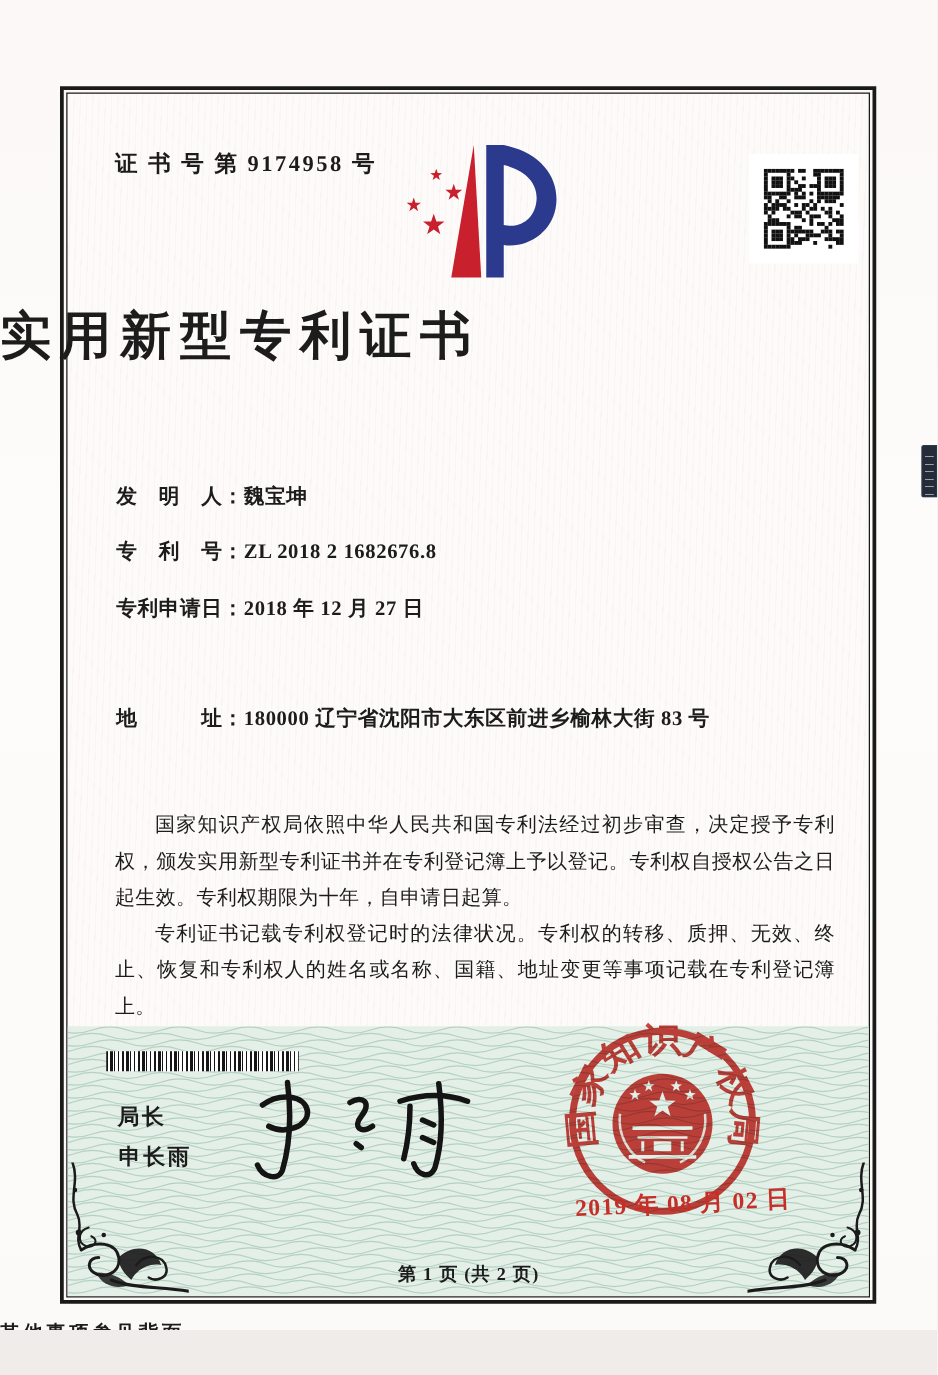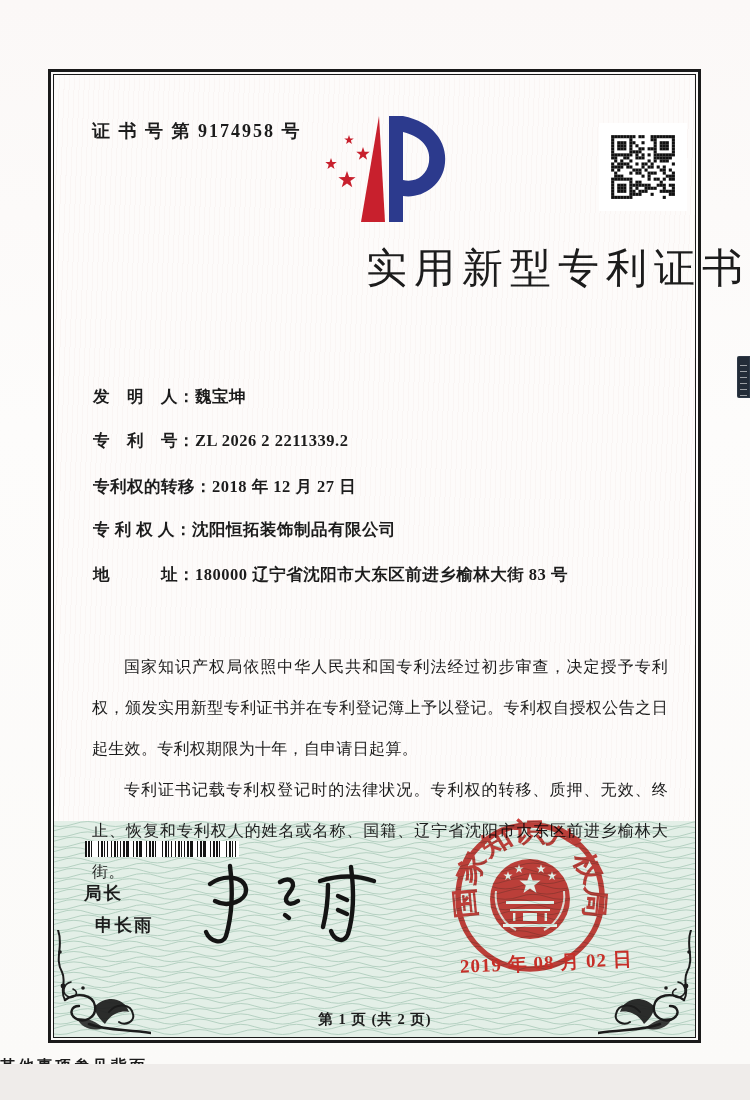--- a/index.html
+++ b/index.html
@@ -17,7 +17,7 @@
   .band{position:absolute;left:0;right:0;bottom:0;height:216px;background:#e3efe7;}
   .band svg{display:block;width:100%;height:100%;}
   .certnum{left:92px;top:119px;font-size:18px;font-weight:600;letter-spacing:2px;z-index:3;}
-  .title{left:0;right:0;top:241px;text-align:right;font-size:41px;font-weight:400;
+  .title{left:0;right:0;top:241px;text-align:left;font-size:41px;font-weight:700;
          letter-spacing:7px;z-index:3;}
   .row{left:93px;width:572px;font-size:16.5px;font-weight:600;z-index:3;letter-spacing:.5px;}
   .row .lbl{white-space:pre;}

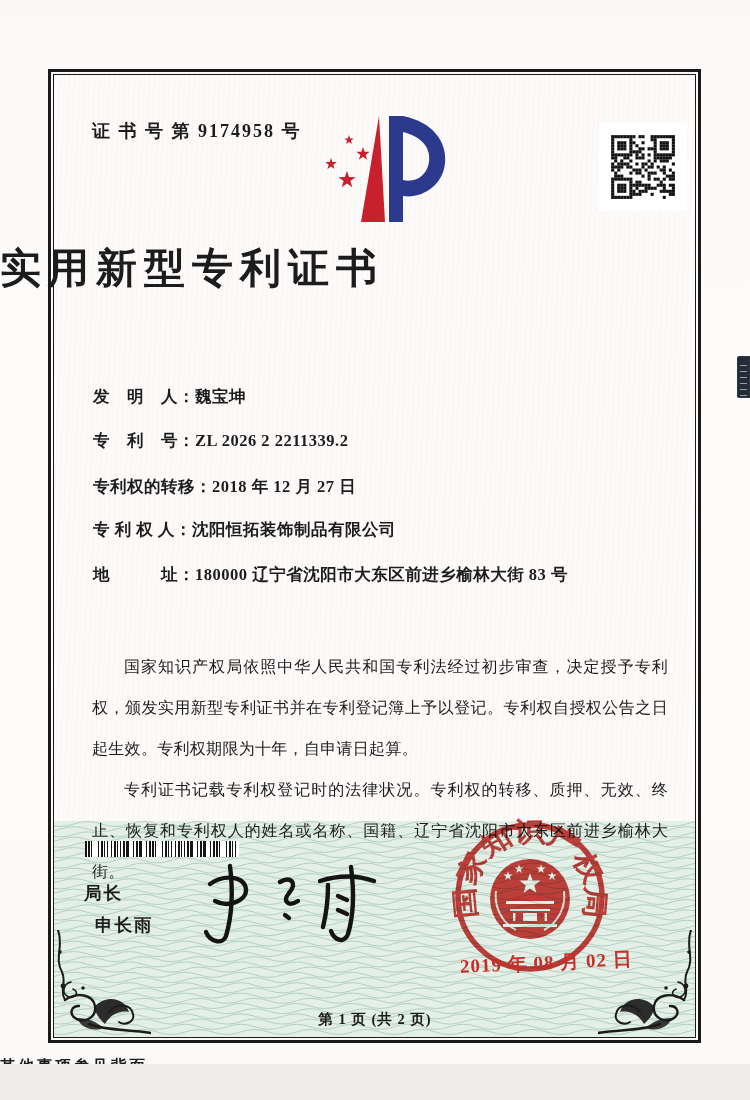--- a/index.html
+++ b/index.html
@@ -389,7 +389,7 @@
     <span class="lbl">发　明　人：</span><span>魏宝坤</span>
   </div>
   <div class="abs row" style="top:430px">
-    <span class="lbl">专　利　号：</span><span>ZL 2026 2 2211339.2</span>
+    <span class="lbl">专　利　号：</span><span>ZL 2018 2 1682676.8</span>
   </div>
   <div class="abs row" style="top:476px">
     <span class="lbl">专利权的转移：</span><span>2018 年 12 月 27 日</span>

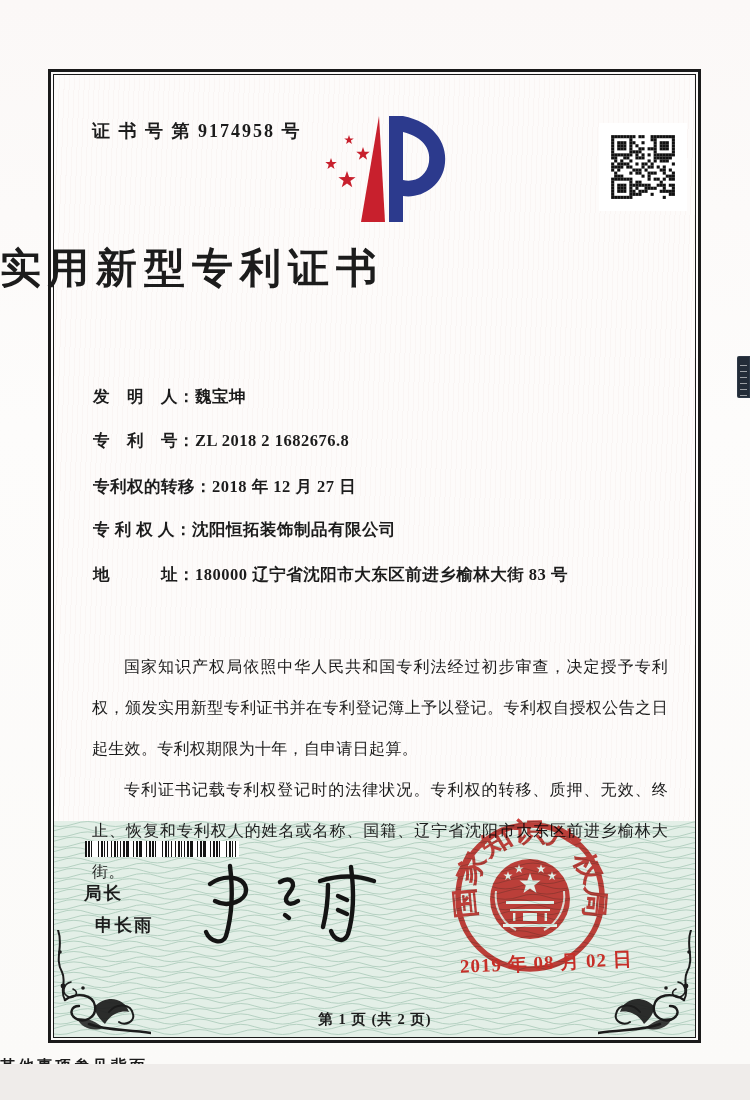--- a/index.html
+++ b/index.html
@@ -392,7 +392,7 @@
     <span class="lbl">专　利　号：</span><span>ZL 2018 2 1682676.8</span>
   </div>
   <div class="abs row" style="top:476px">
-    <span class="lbl">专利权的转移：</span><span>2018 年 12 月 27 日</span>
+    <span class="lbl">专利申请日：</span><span>2018 年 12 月 27 日</span>
   </div>
   <div class="abs row" style="top:519px">
     <span class="lbl">专 利 权 人：</span><span>沈阳恒拓装饰制品有限公司</span>

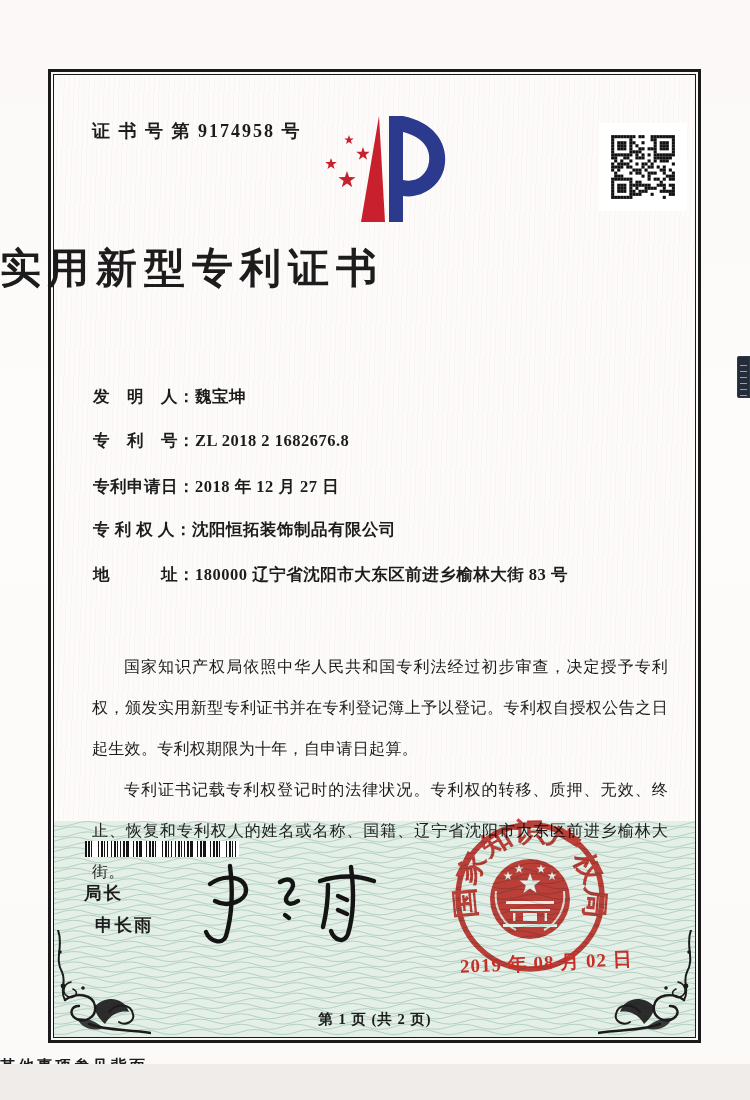--- a/index.html
+++ b/index.html
@@ -394,9 +394,6 @@
   <div class="abs row" style="top:476px">
     <span class="lbl">专利申请日：</span><span>2018 年 12 月 27 日</span>
   </div>
-  <div class="abs row" style="top:519px">
-    <span class="lbl">专 利 权 人：</span><span>沈阳恒拓装饰制品有限公司</span>
-  </div>
   <div class="abs row" style="top:564px">
     <span class="lbl">地　　　址：</span><span>180000  辽宁省沈阳市大东区前进乡榆林大街 83 号</span>
   </div>

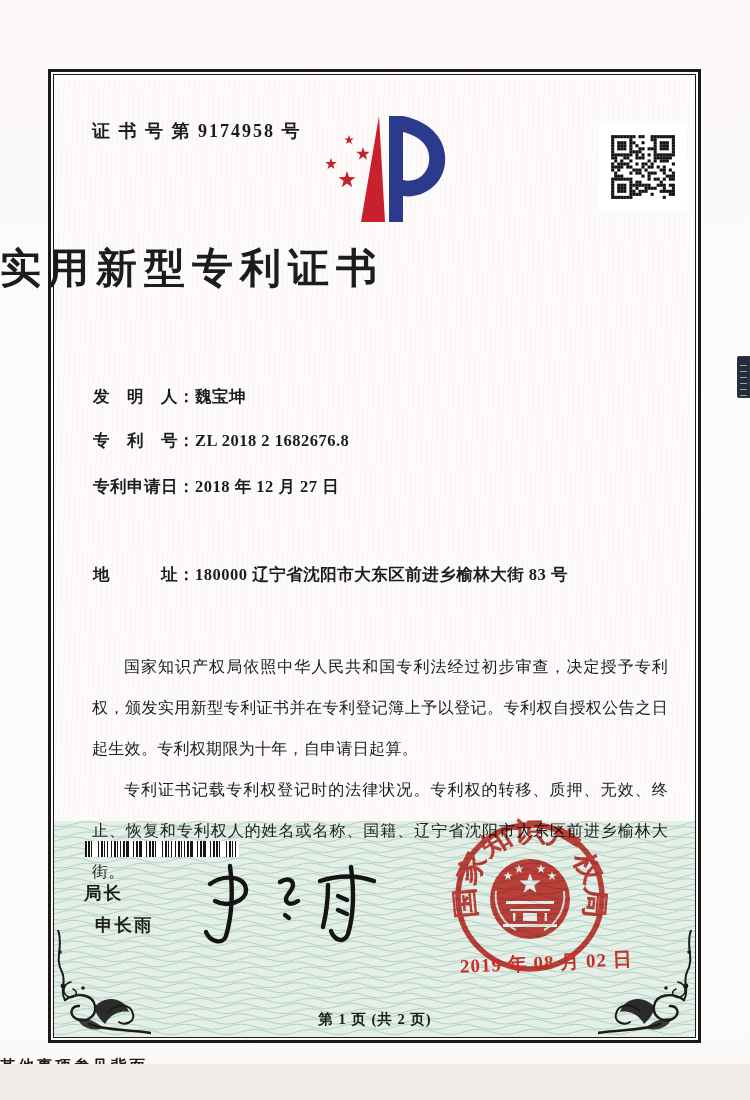--- a/index.html
+++ b/index.html
@@ -23,7 +23,7 @@
   .row .lbl{white-space:pre;}
   .row .grant{position:absolute;left:269px;top:0;white-space:nowrap;}
   .paras{left:92px;top:646px;width:576px;z-index:3;}
-  .paras p{margin:0;font-size:16px;line-height:41px;text-align:justify;
+  .paras p{margin:0;font-size:16px;line-height:29px;text-align:justify;
            text-indent:2em;font-weight:500;letter-spacing:.3px;}
   .barcode{left:85px;top:841px;width:154px;height:16px;z-index:4;
      background:repeating-linear-gradient(90deg,

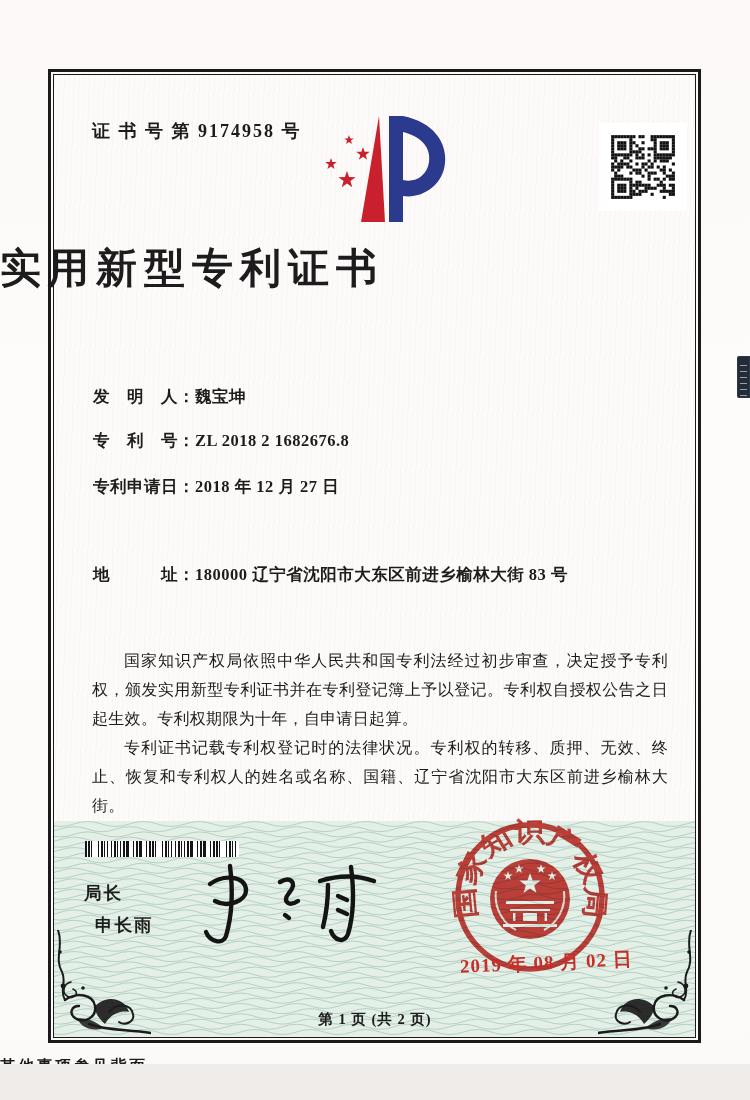--- a/index.html
+++ b/index.html
@@ -400,7 +400,7 @@
 
   <div class="abs paras">
     <p>国家知识产权局依照中华人民共和国专利法经过初步审查，决定授予专利权，颁发实用新型专利证书并在专利登记簿上予以登记。专利权自授权公告之日起生效。专利权期限为十年，自申请日起算。</p>
-    <p>专利证书记载专利权登记时的法律状况。专利权的转移、质押、无效、终止、恢复和专利权人的姓名或名称、国籍、辽宁省沈阳市大东区前进乡榆林大街。</p>
+    <p>专利证书记载专利权登记时的法律状况。专利权的转移、质押、无效、终止、恢复和专利权人的姓名或名称、国籍、地址变更等事项记载在专利登记簿上。</p>
   </div>
 
   <div class="abs barcode"></div>

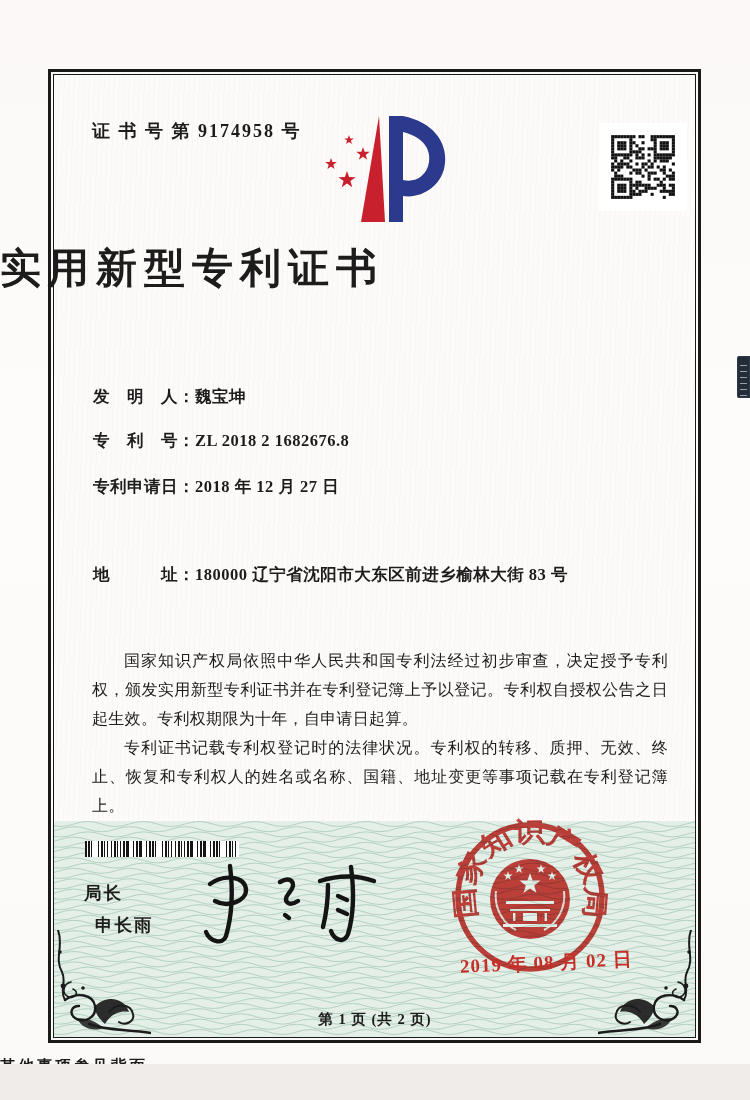--- a/index.html
+++ b/index.html
@@ -29,7 +29,7 @@
      background:repeating-linear-gradient(90deg,
         #151515 0 1.6px,#fff 1.6px 3.1px,#151515 3.1px 5.4px,#fff 5.4px 6.3px,
         #151515 6.3px 7.1px,#fff 7.1px 9.6px,#151515 9.6px 10.4px,#fff 10.4px 12.8px);}
-  .cm-title{left:84px;top:881px;font-size:17.5px;font-weight:600;letter-spacing:2px;z-index:5;
+  .cm-title{left:94px;top:881px;font-size:17.5px;font-weight:600;letter-spacing:2px;z-index:5;
             font-family:"Liberation Sans","DejaVu Sans",sans-serif;}
   .cm-name{left:95px;top:913px;font-size:17.5px;font-weight:600;letter-spacing:2px;z-index:5;
             font-family:"Liberation Sans","DejaVu Sans",sans-serif;text-align:right;}

